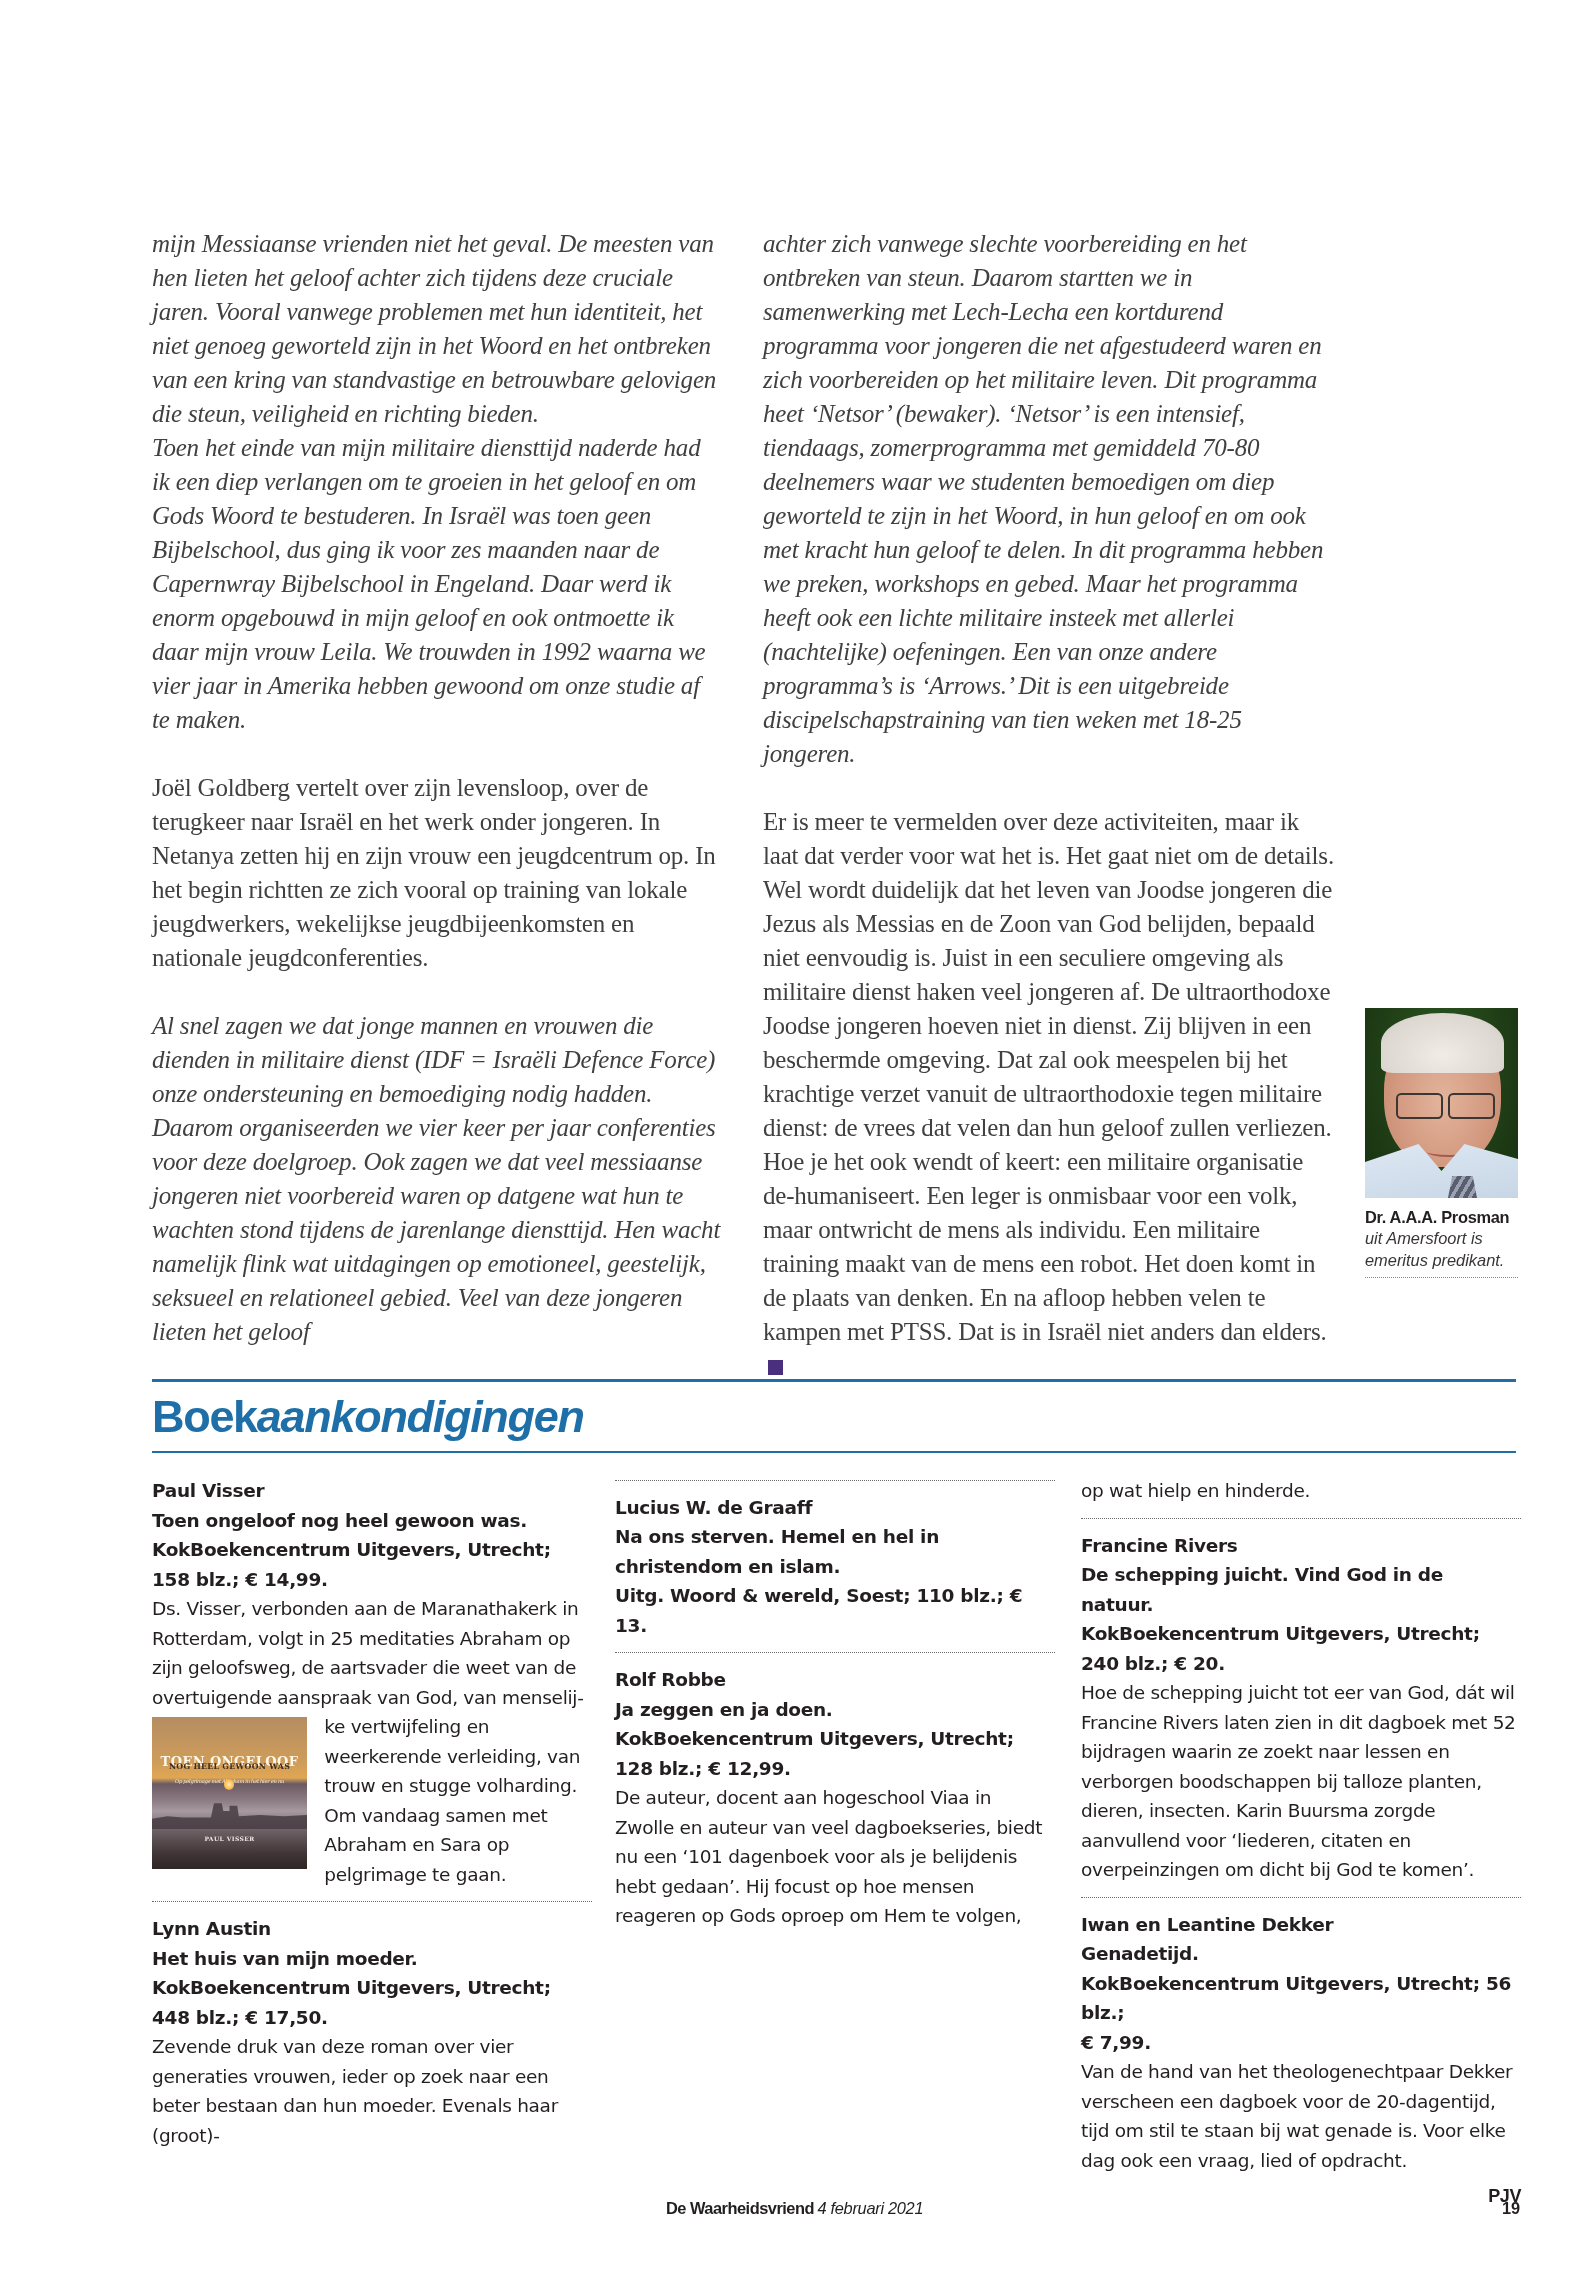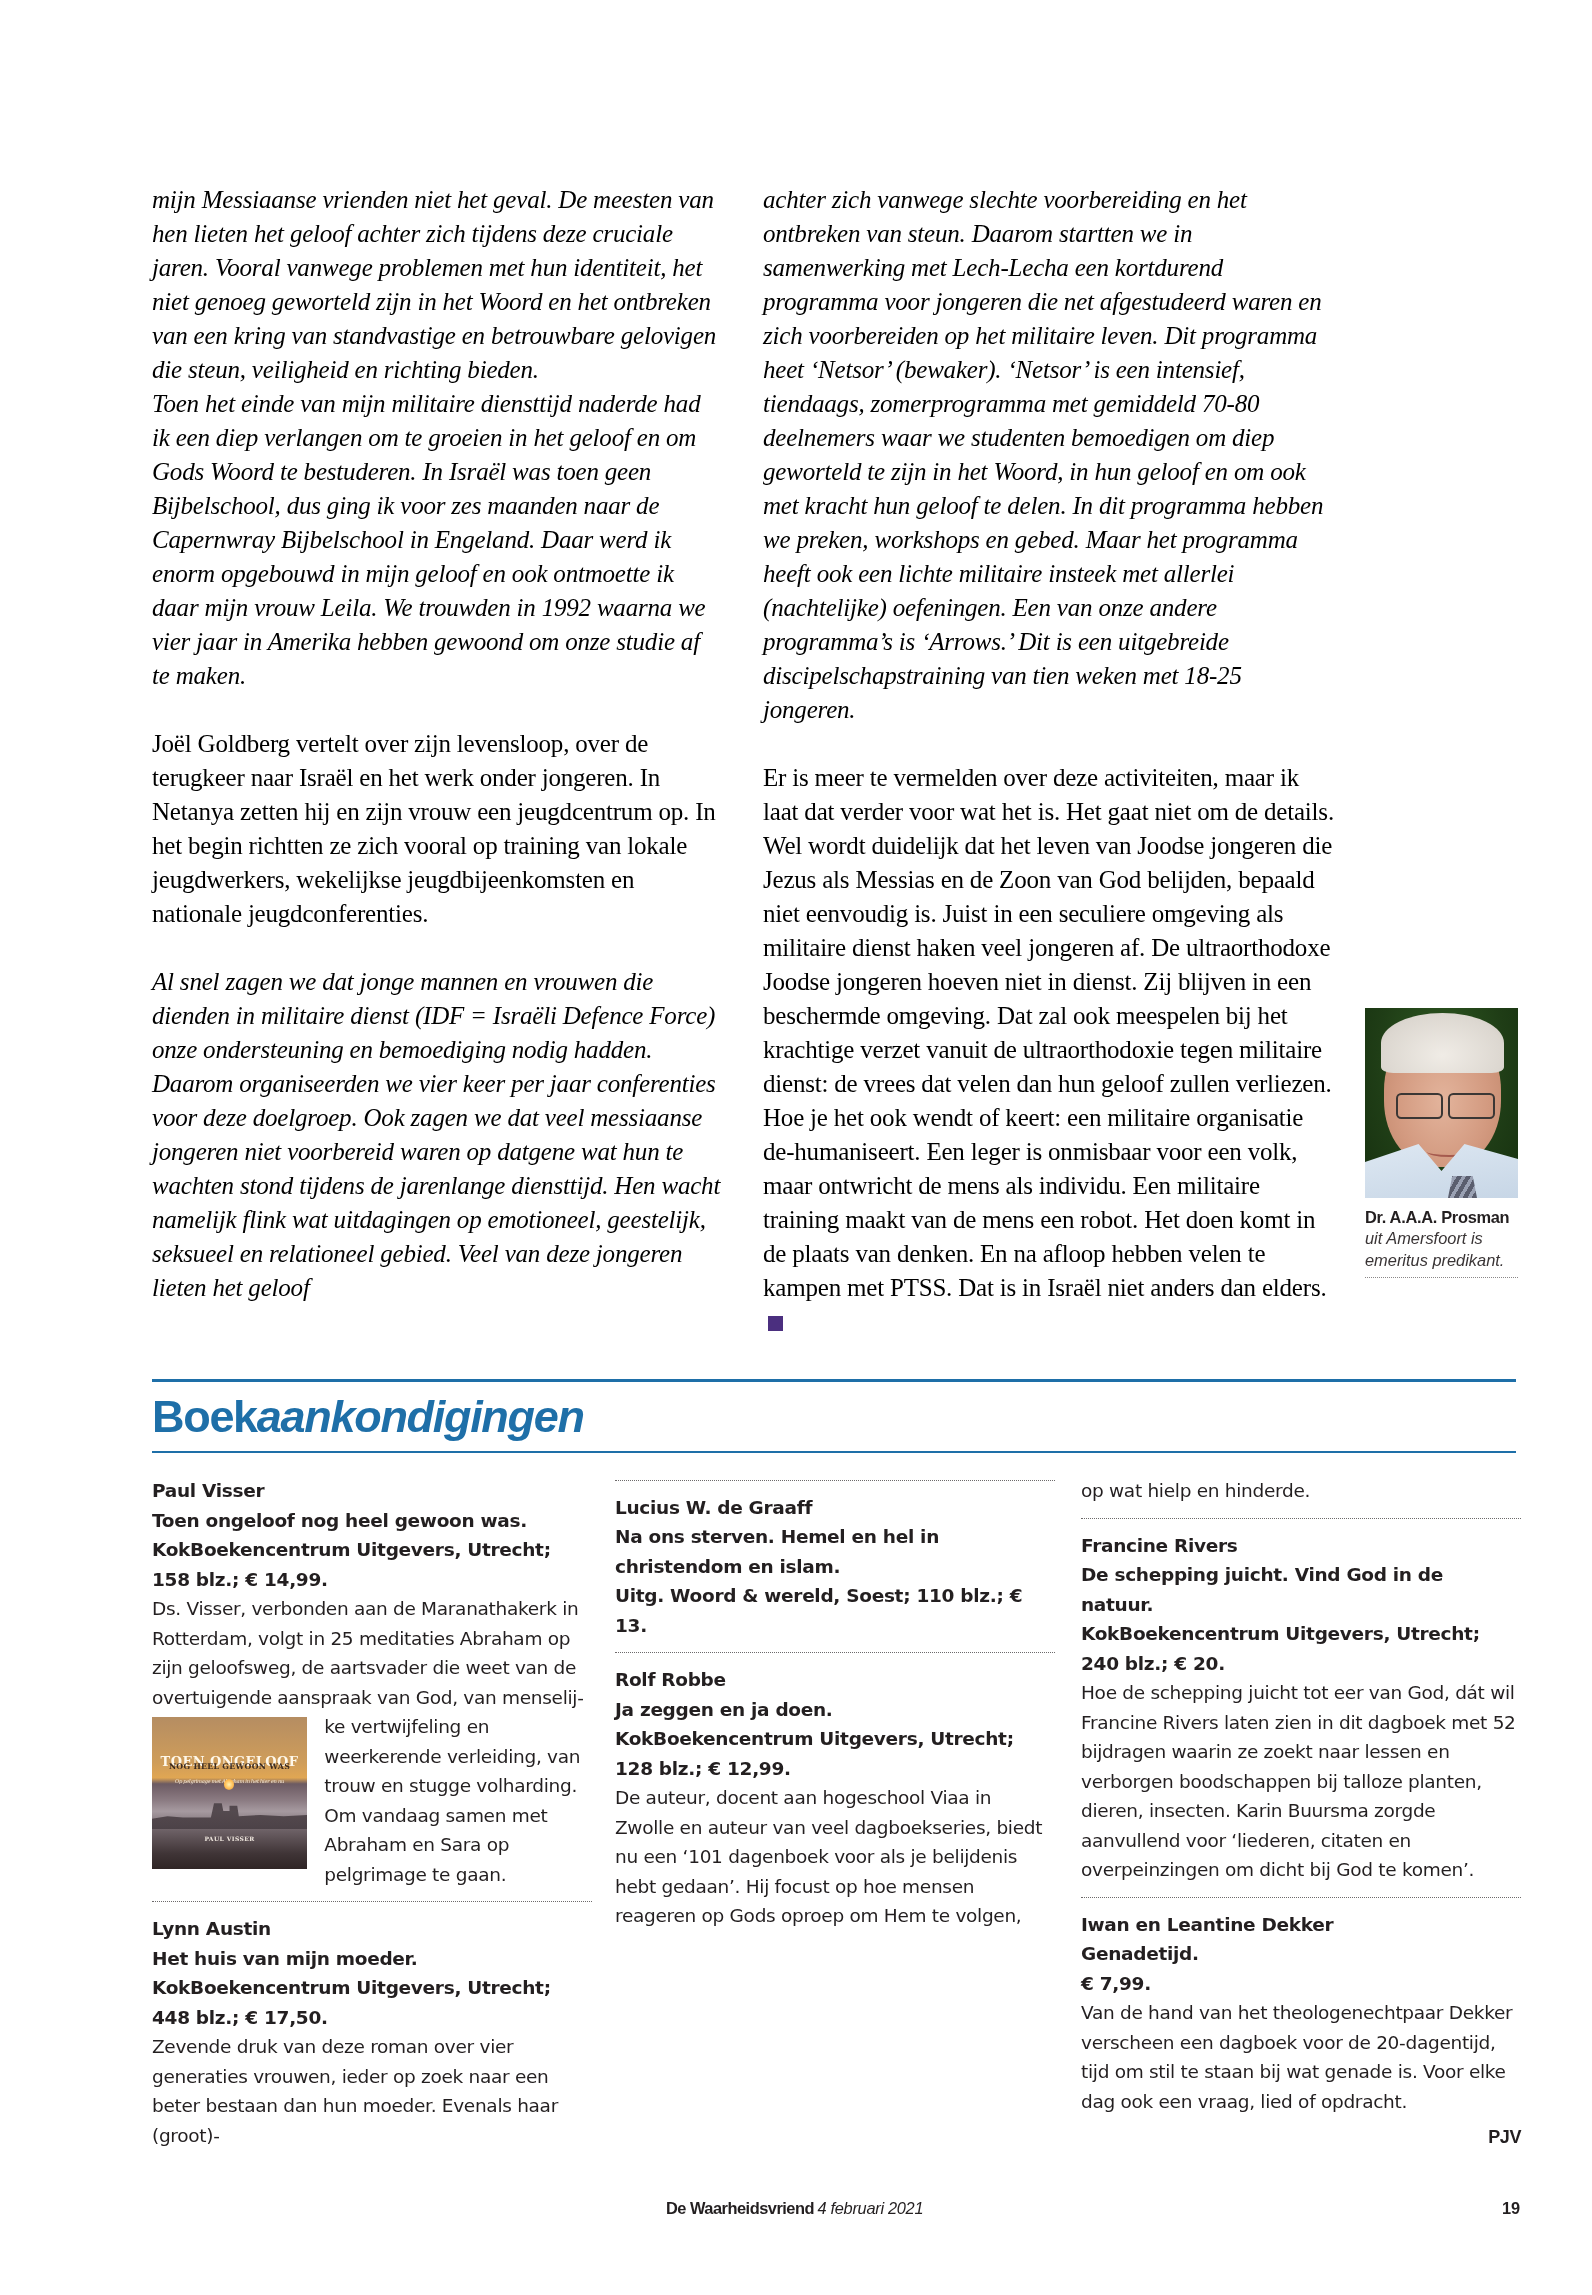--- a/index.html
+++ b/index.html
@@ -10,8 +10,9 @@
     font-family: "Liberation Serif", "DejaVu Serif", serif;
     font-size: 25px;
     line-height: 34px;
-    color: #000000;
+    color: #404040;
     letter-spacing: -0.2px;
+    margin-top: 44px;
   }
   .serif-col p { margin: 0; }
   .serif-col .it { font-style: italic; }

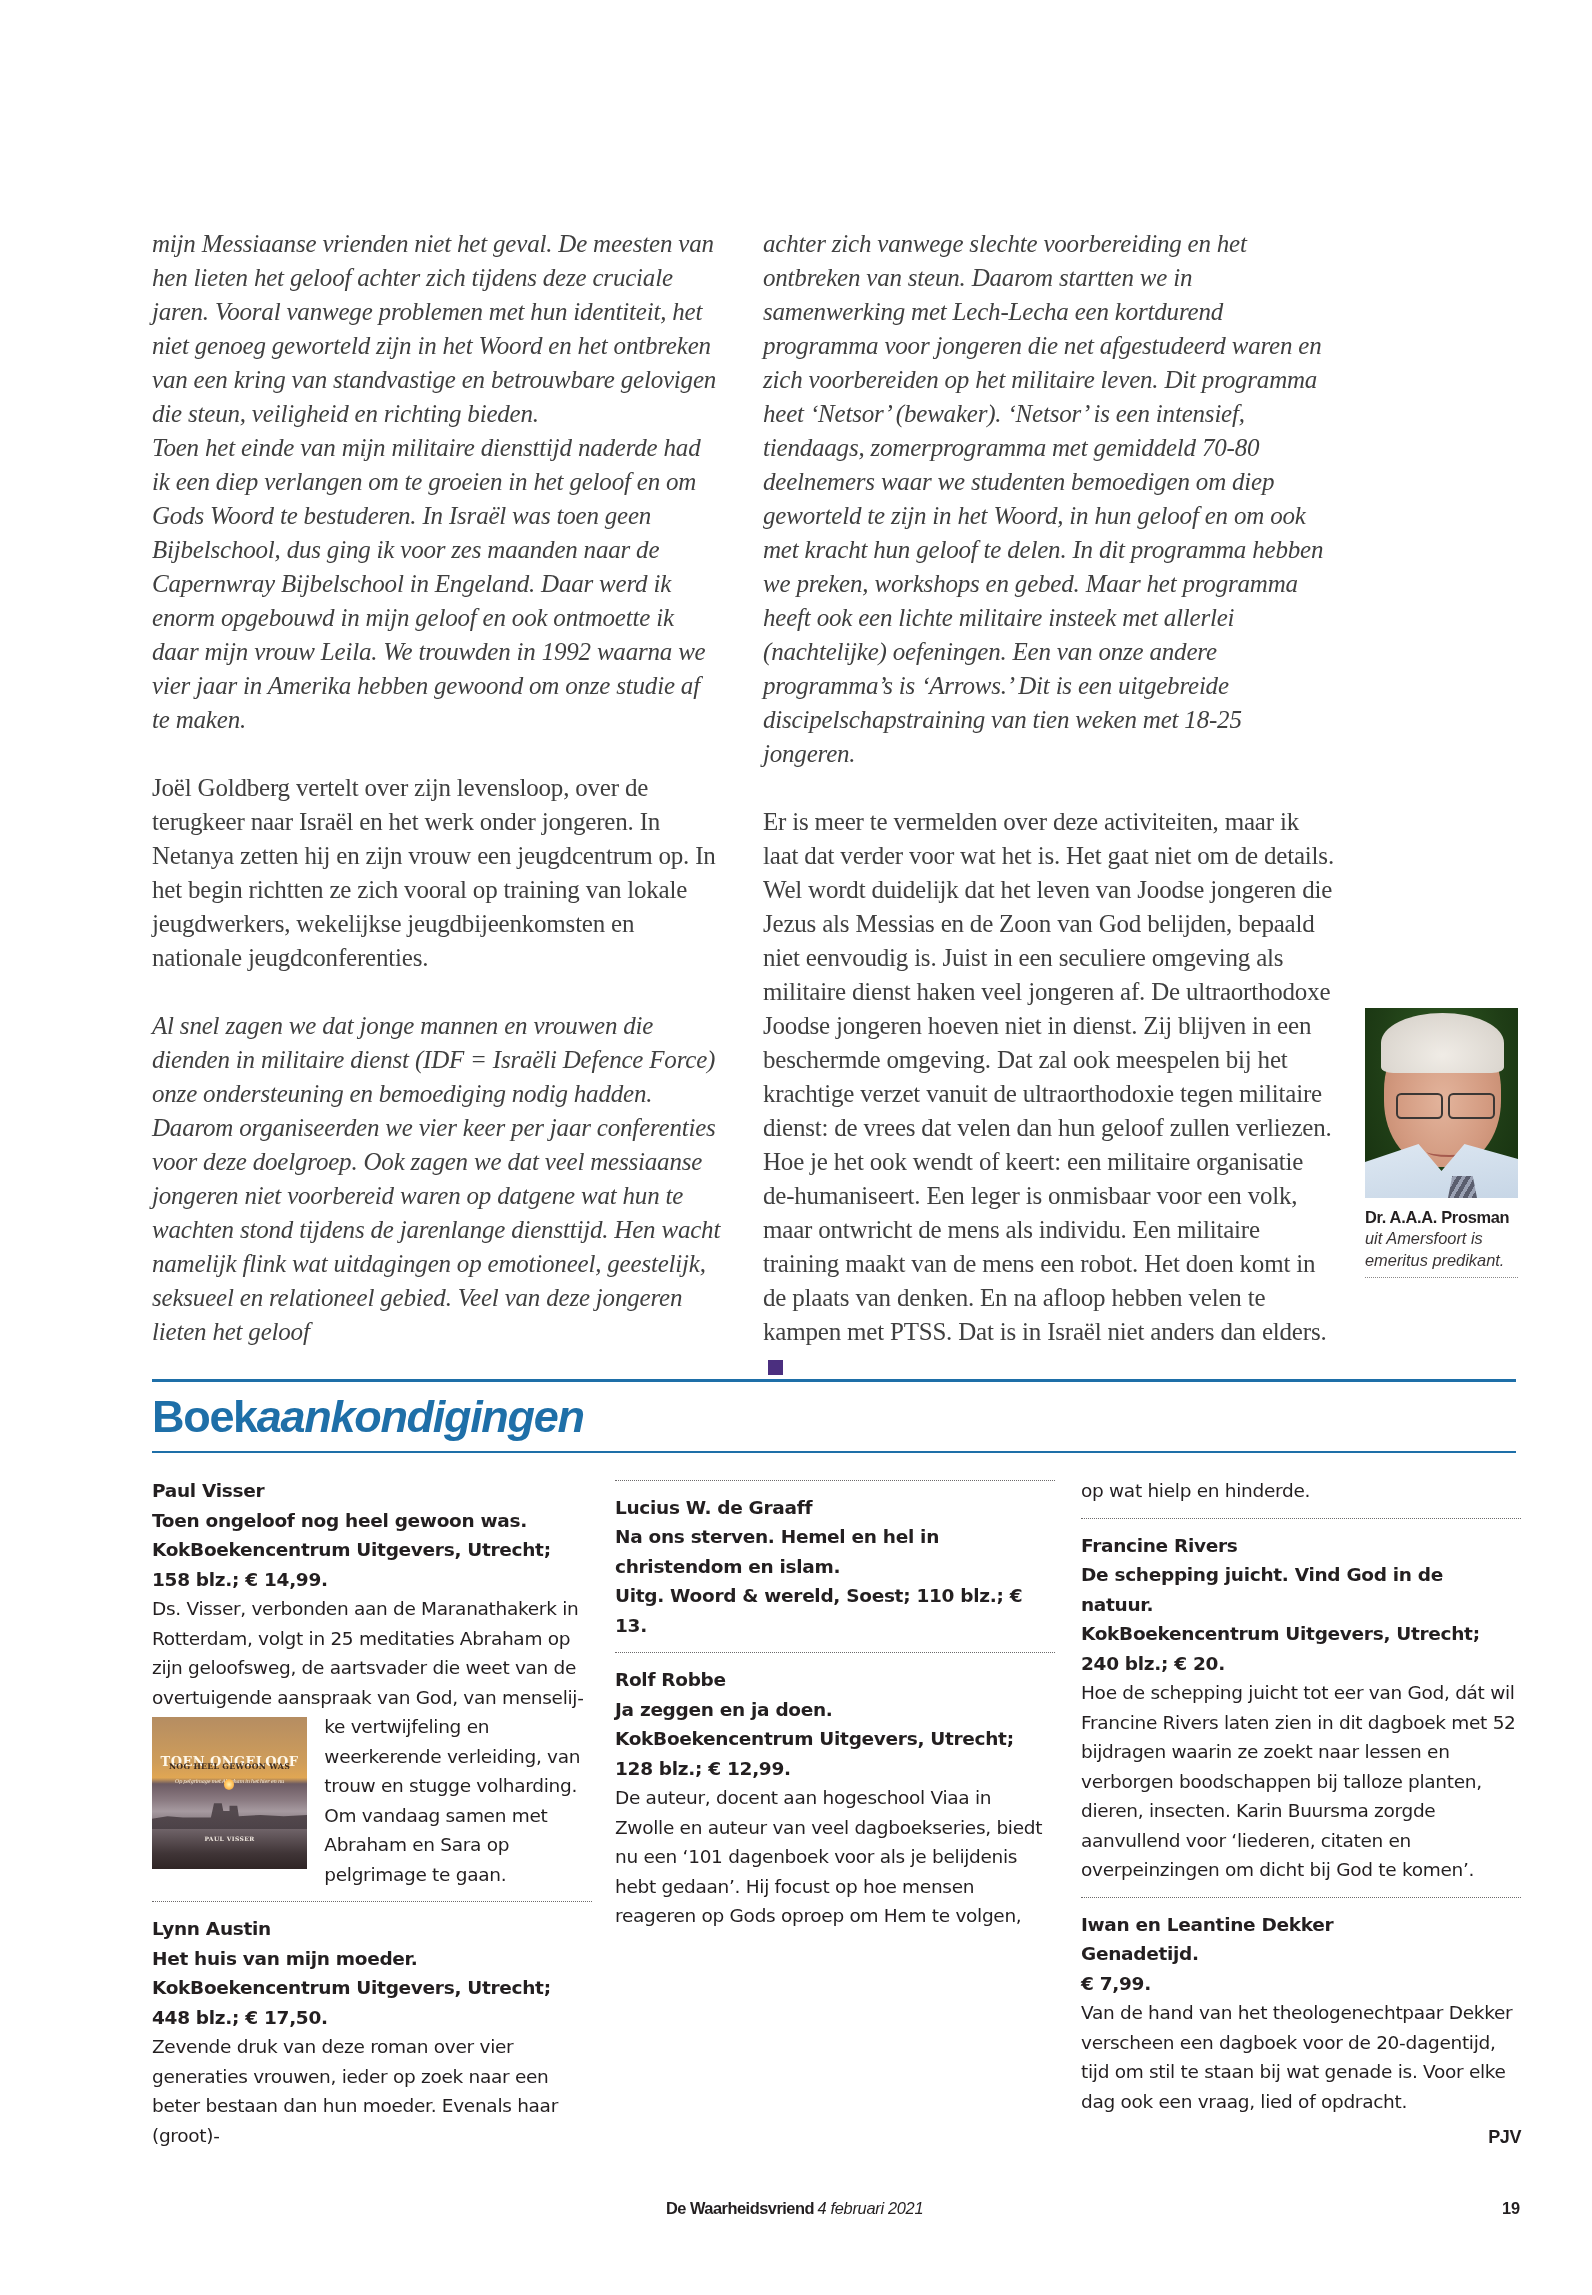--- a/index.html
+++ b/index.html
@@ -238,6 +238,7 @@
   <div class="book">
     <p class="bold">Iwan en Leantine Dekker</p>
     <p class="bold">Genadetijd.</p>
+    <p class="bold">KokBoekencentrum Uitgevers, Utrecht; 56 blz.;</p>
     <p class="bold">€ 7,99.</p>
     <p>Van de hand van het theologenechtpaar Dekker verscheen een dagboek voor de 20-dagentijd, tijd om stil te staan bij wat genade is. Voor elke dag ook een vraag, lied of opdracht.</p>
   </div>

